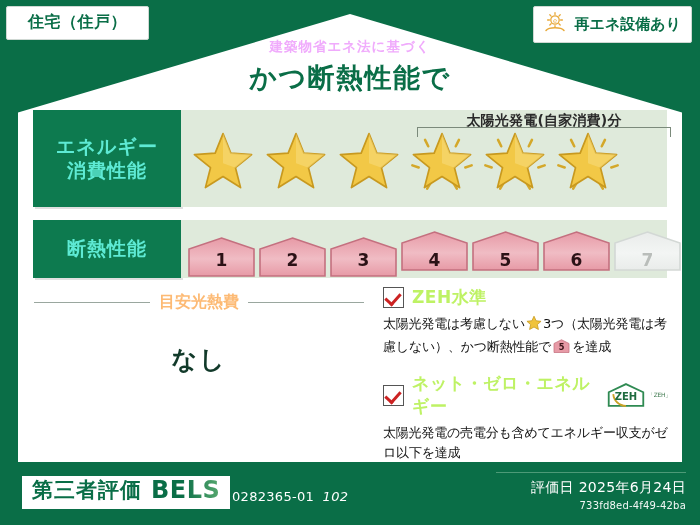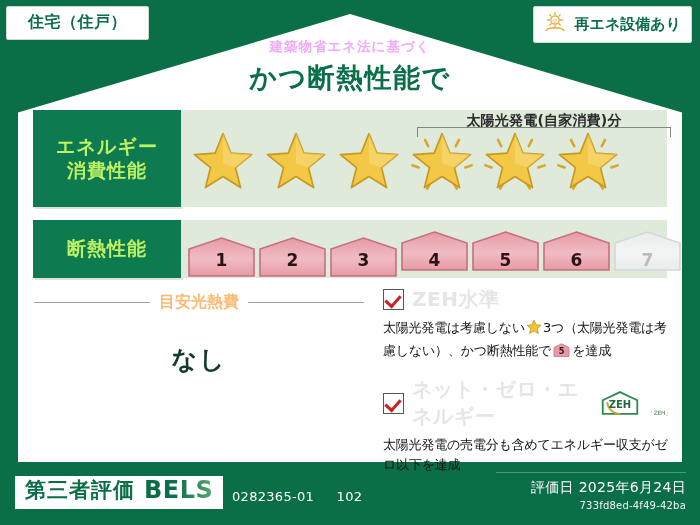--- a/index.html
+++ b/index.html
@@ -42,7 +42,7 @@
   
   .row{position:absolute;display:flex;align-items:stretch;z-index:5;}
   .row-head{
-    background:#0d7a4f;color:#bef264;font-weight:bold;
+    background:#0d7a4f;color:#5eead4;font-weight:bold;
     display:flex;flex-direction:column;align-items:center;justify-content:center;
     text-align:center;line-height:1.25;letter-spacing:1px;
     box-shadow:2px 2px 0 rgba(0,0,0,0.12);

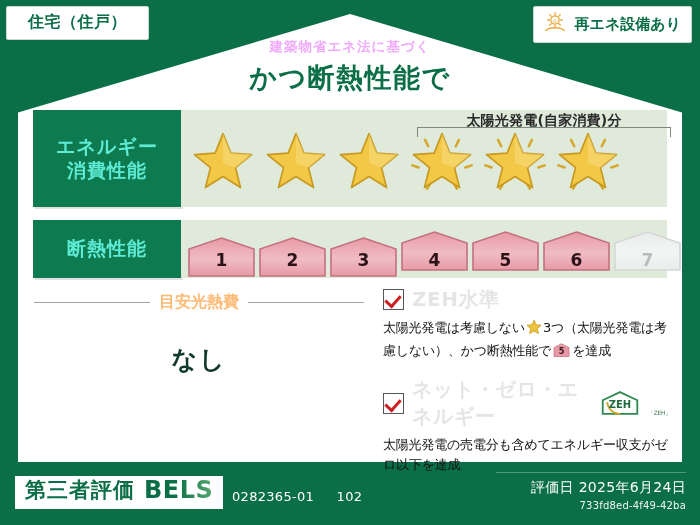--- a/index.html
+++ b/index.html
@@ -97,7 +97,7 @@
     content:"";position:absolute;left:4px;top:2px;width:7px;height:12px;
     border:solid #cc2222;border-width:0 3px 3px 0;transform:rotate(42deg);
   }
-  .zeh-title{color:#e5e5e5;font-weight:bold;font-size:20px;letter-spacing:.5px;}
+  .zeh-title{color:#bef264;font-weight:bold;font-size:17px;letter-spacing:.5px;}
   .zeh-desc{margin-top:5px;color:#111;font-size:13px;line-height:1.5;letter-spacing:-0.2px;}
   .inline-star{display:inline-block;vertical-align:-3px;margin:0 1px;}
   .inline-house{display:inline-block;vertical-align:-3px;margin:0 2px;}

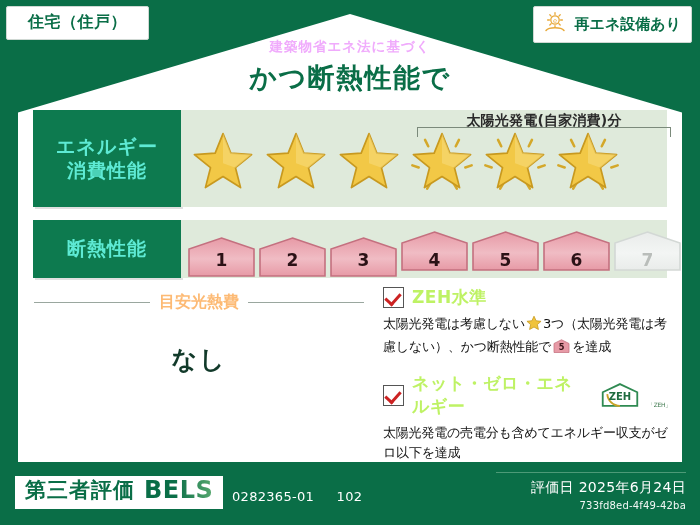--- a/index.html
+++ b/index.html
@@ -101,7 +101,7 @@
   .zeh-desc{margin-top:5px;color:#111;font-size:13px;line-height:1.5;letter-spacing:-0.2px;}
   .inline-star{display:inline-block;vertical-align:-3px;margin:0 1px;}
   .inline-house{display:inline-block;vertical-align:-3px;margin:0 2px;}
-  .zeh-logo{display:inline-flex;align-items:flex-end;gap:8px;vertical-align:-6px;margin-left:4px;}
+  .zeh-logo{display:inline-flex;align-items:center;gap:2px;vertical-align:-6px;margin-left:4px;}
   .zeh-logo .sub{font-size:6px;color:#3f7a4f;line-height:1.05;letter-spacing:-.3px;}
 
   

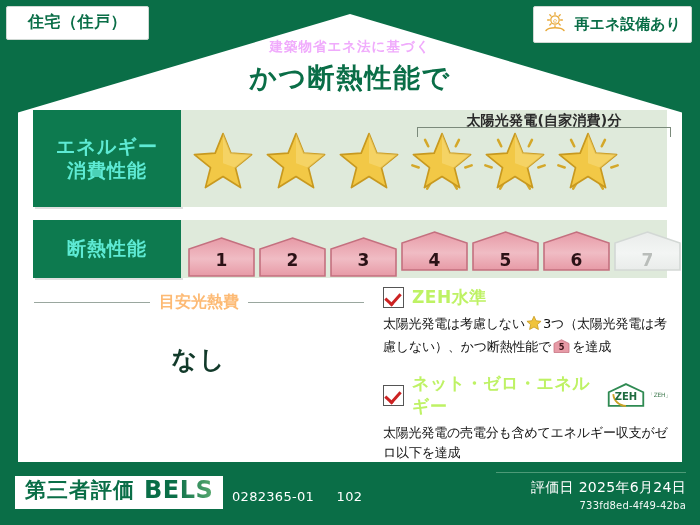--- a/index.html
+++ b/index.html
@@ -107,7 +107,7 @@
   
   .footer{position:absolute;left:0;right:0;bottom:0;height:58px;z-index:7;}
   .bels-box{
-    position:absolute;left:15px;bottom:16px;background:#ffffff;
+    position:absolute;left:22px;bottom:16px;background:#ffffff;
     padding:0 10px 5px;display:flex;align-items:center;gap:9px;
   }
   .bels-jp{color:#0a6e47;font-weight:bold;font-size:21px;letter-spacing:1px;}

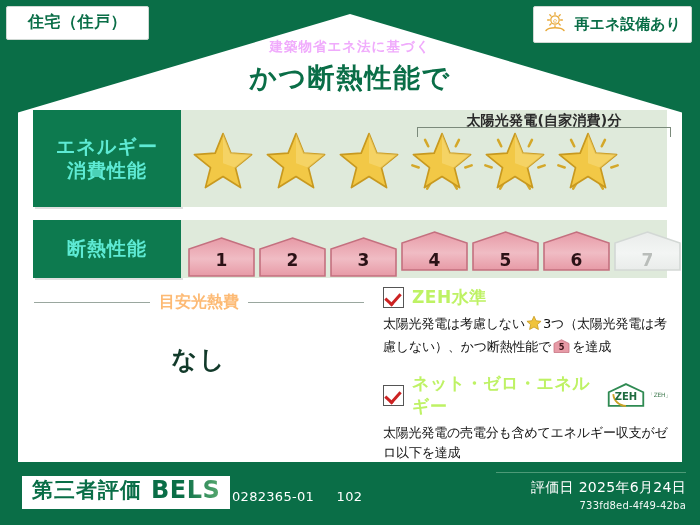--- a/index.html
+++ b/index.html
@@ -117,7 +117,7 @@
     -webkit-background-clip:text;background-clip:text;color:transparent;
   }
   .bels-no{position:absolute;left:232px;bottom:21px;color:#ffffff;font-size:13px;letter-spacing:.3px;}
-  .bels-no .n2{margin-left:18px;}
+  .bels-no .n2{margin-left:4px;font-style:italic;}
   .foot-right{position:absolute;right:14px;bottom:14px;text-align:right;color:#ffffff;}
   .foot-date{font-size:14px;letter-spacing:.3px;}
   .foot-hash{font-size:10px;margin-top:3px;letter-spacing:.2px;opacity:.95;}

